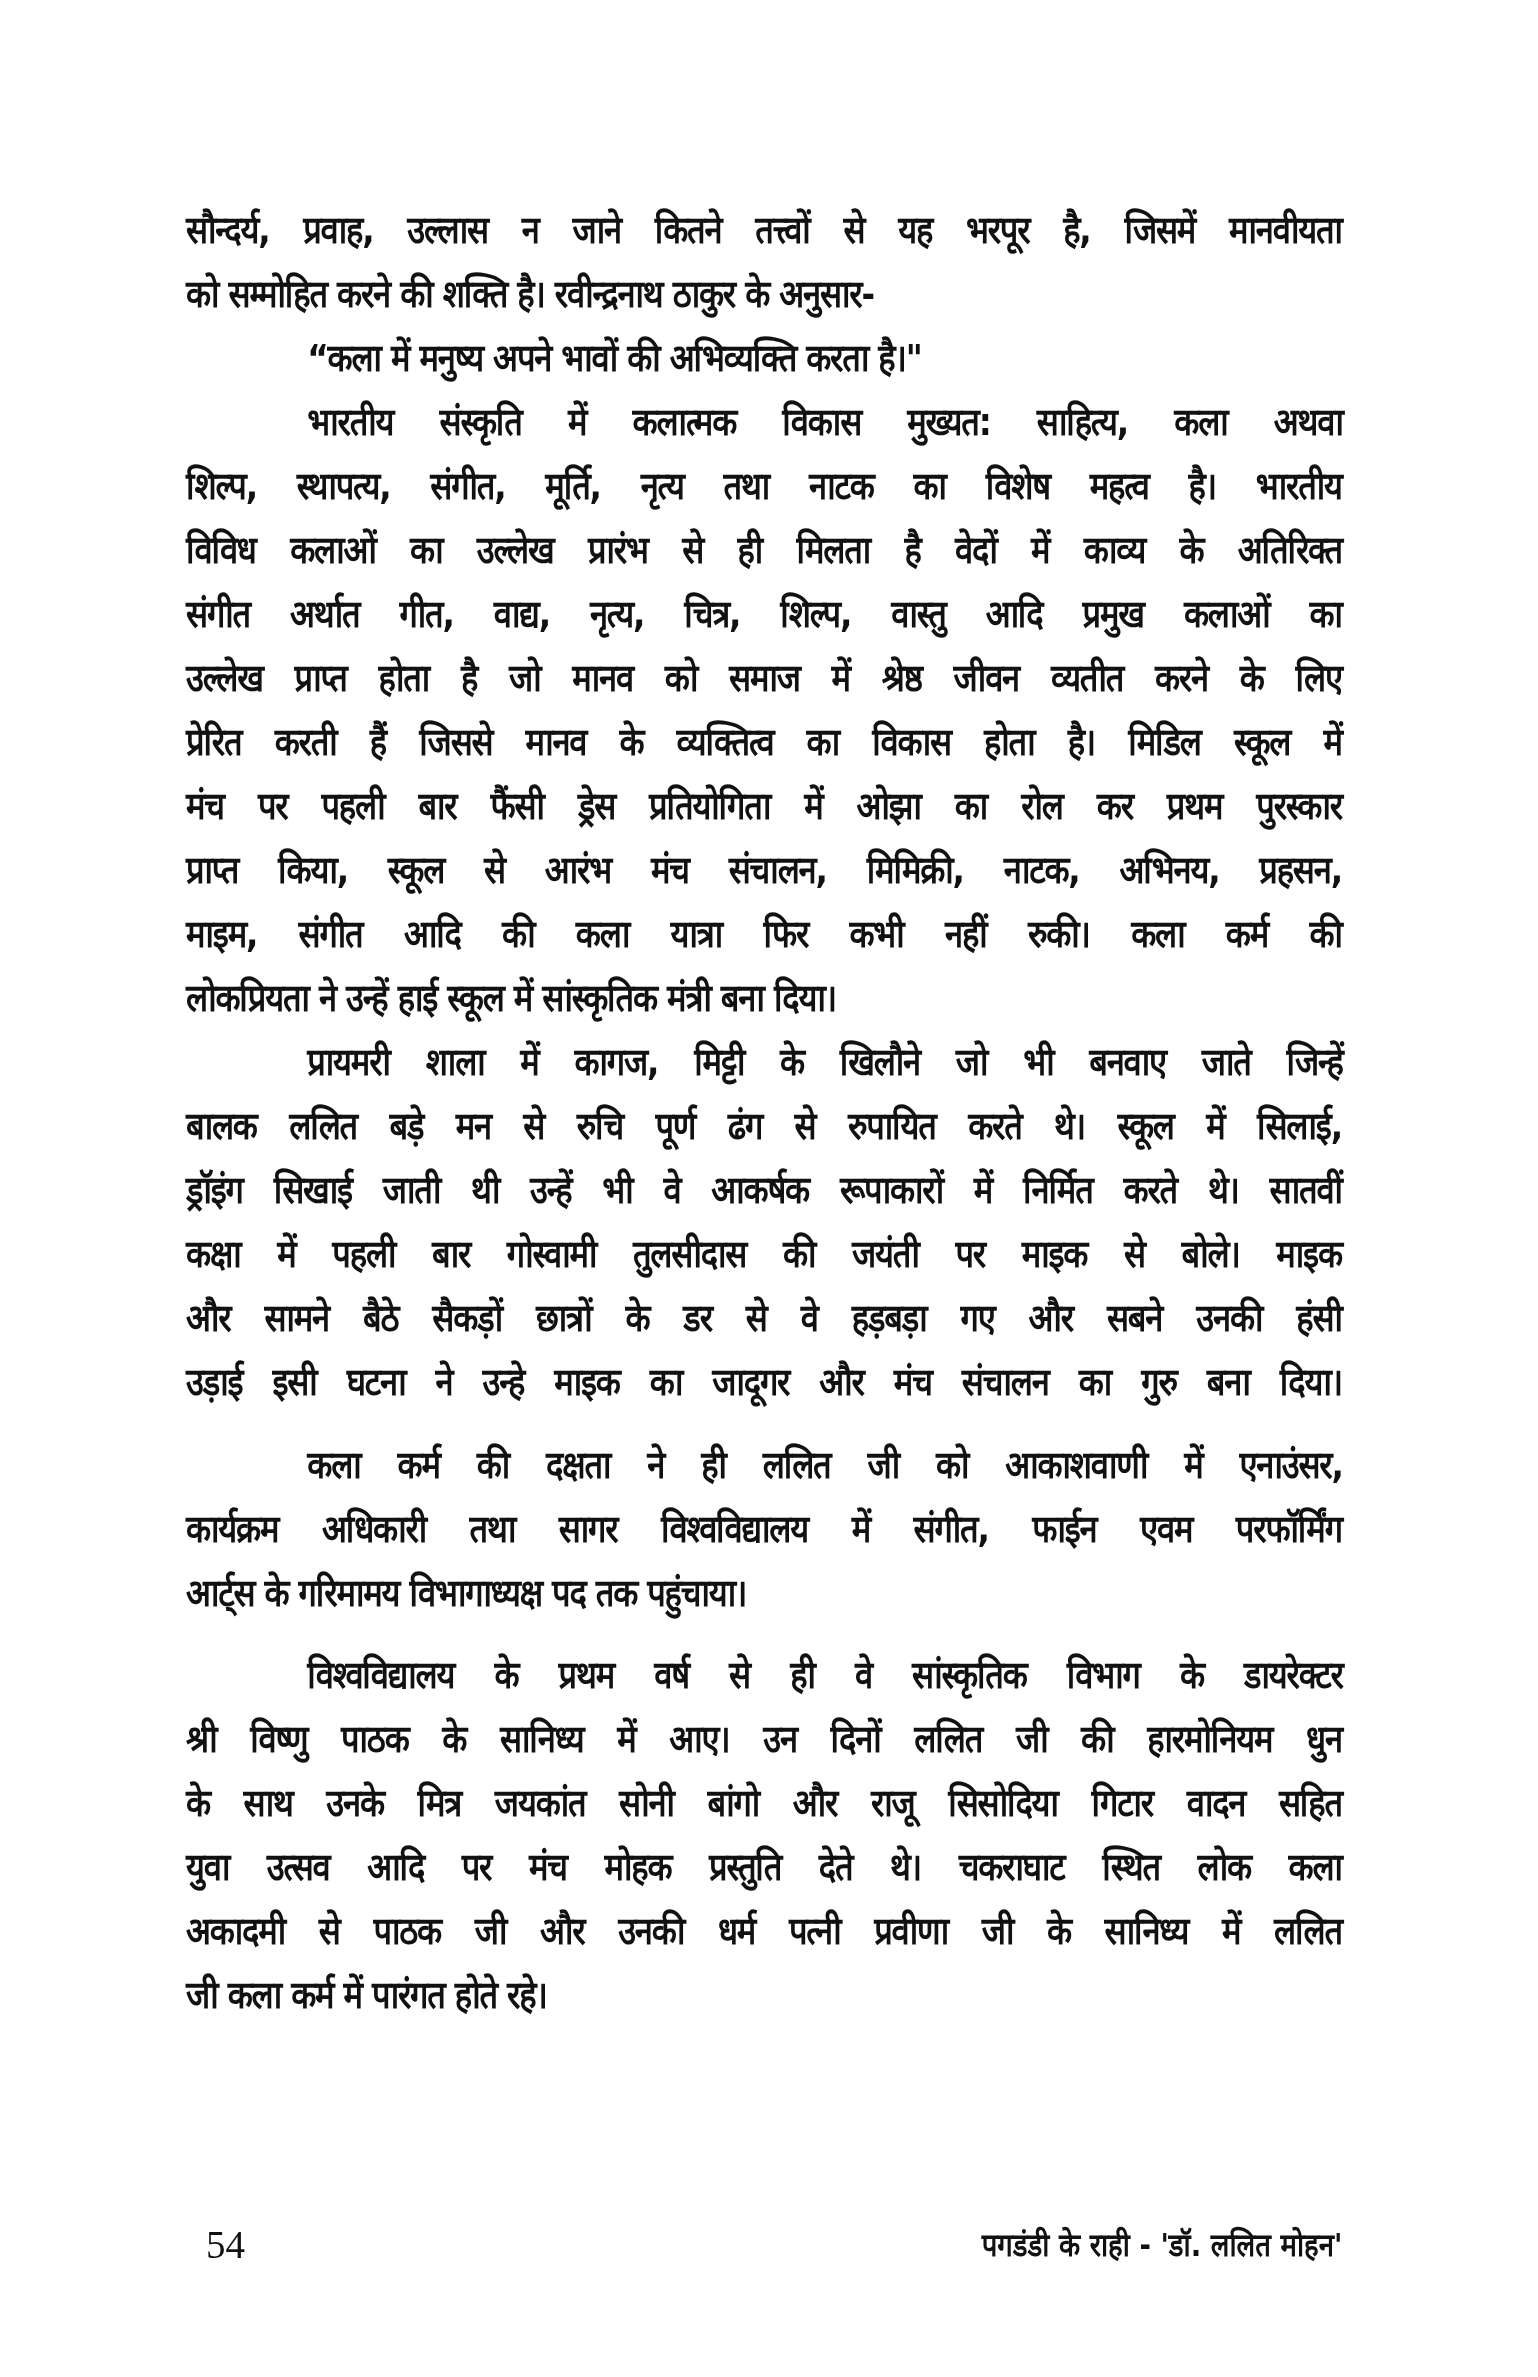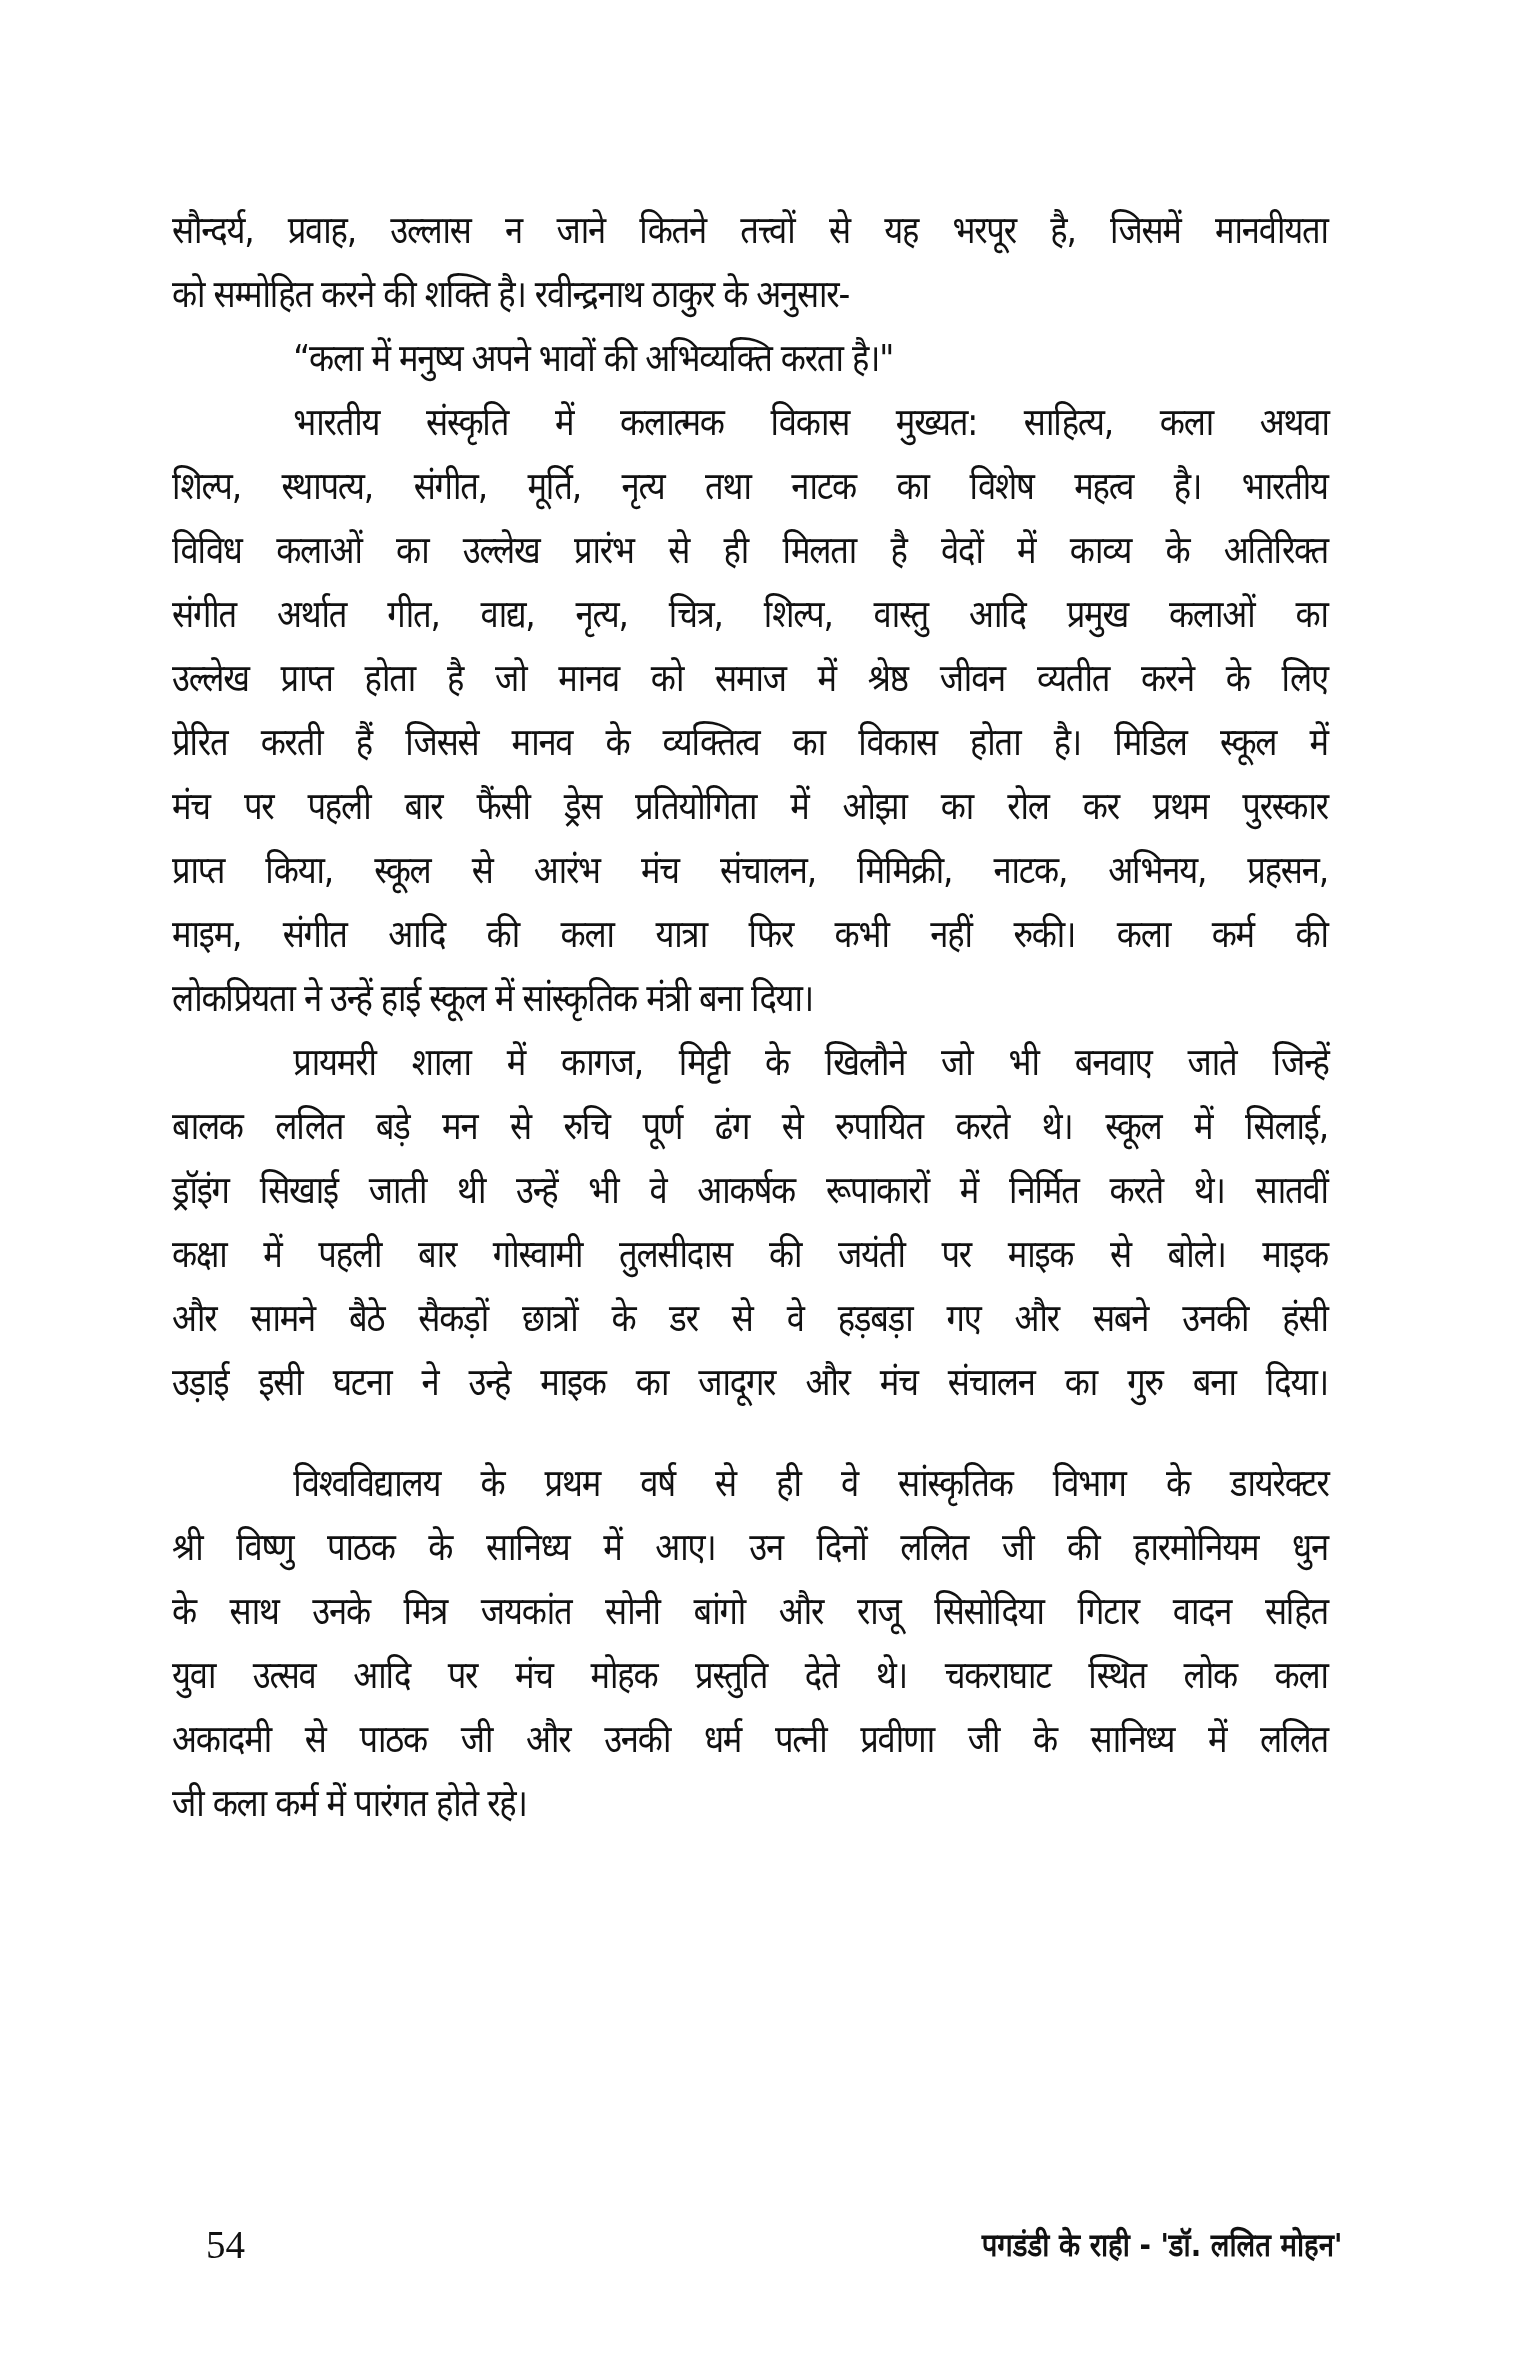--- a/index.html
+++ b/index.html
@@ -17,9 +17,10 @@
   }
   .page-body {
     position: absolute;
-    left: 172px;
+    left: 186px;
     top: 198px;
     width: 1156px;
+    font-weight: bold;
   }
   .line {
     display: block;

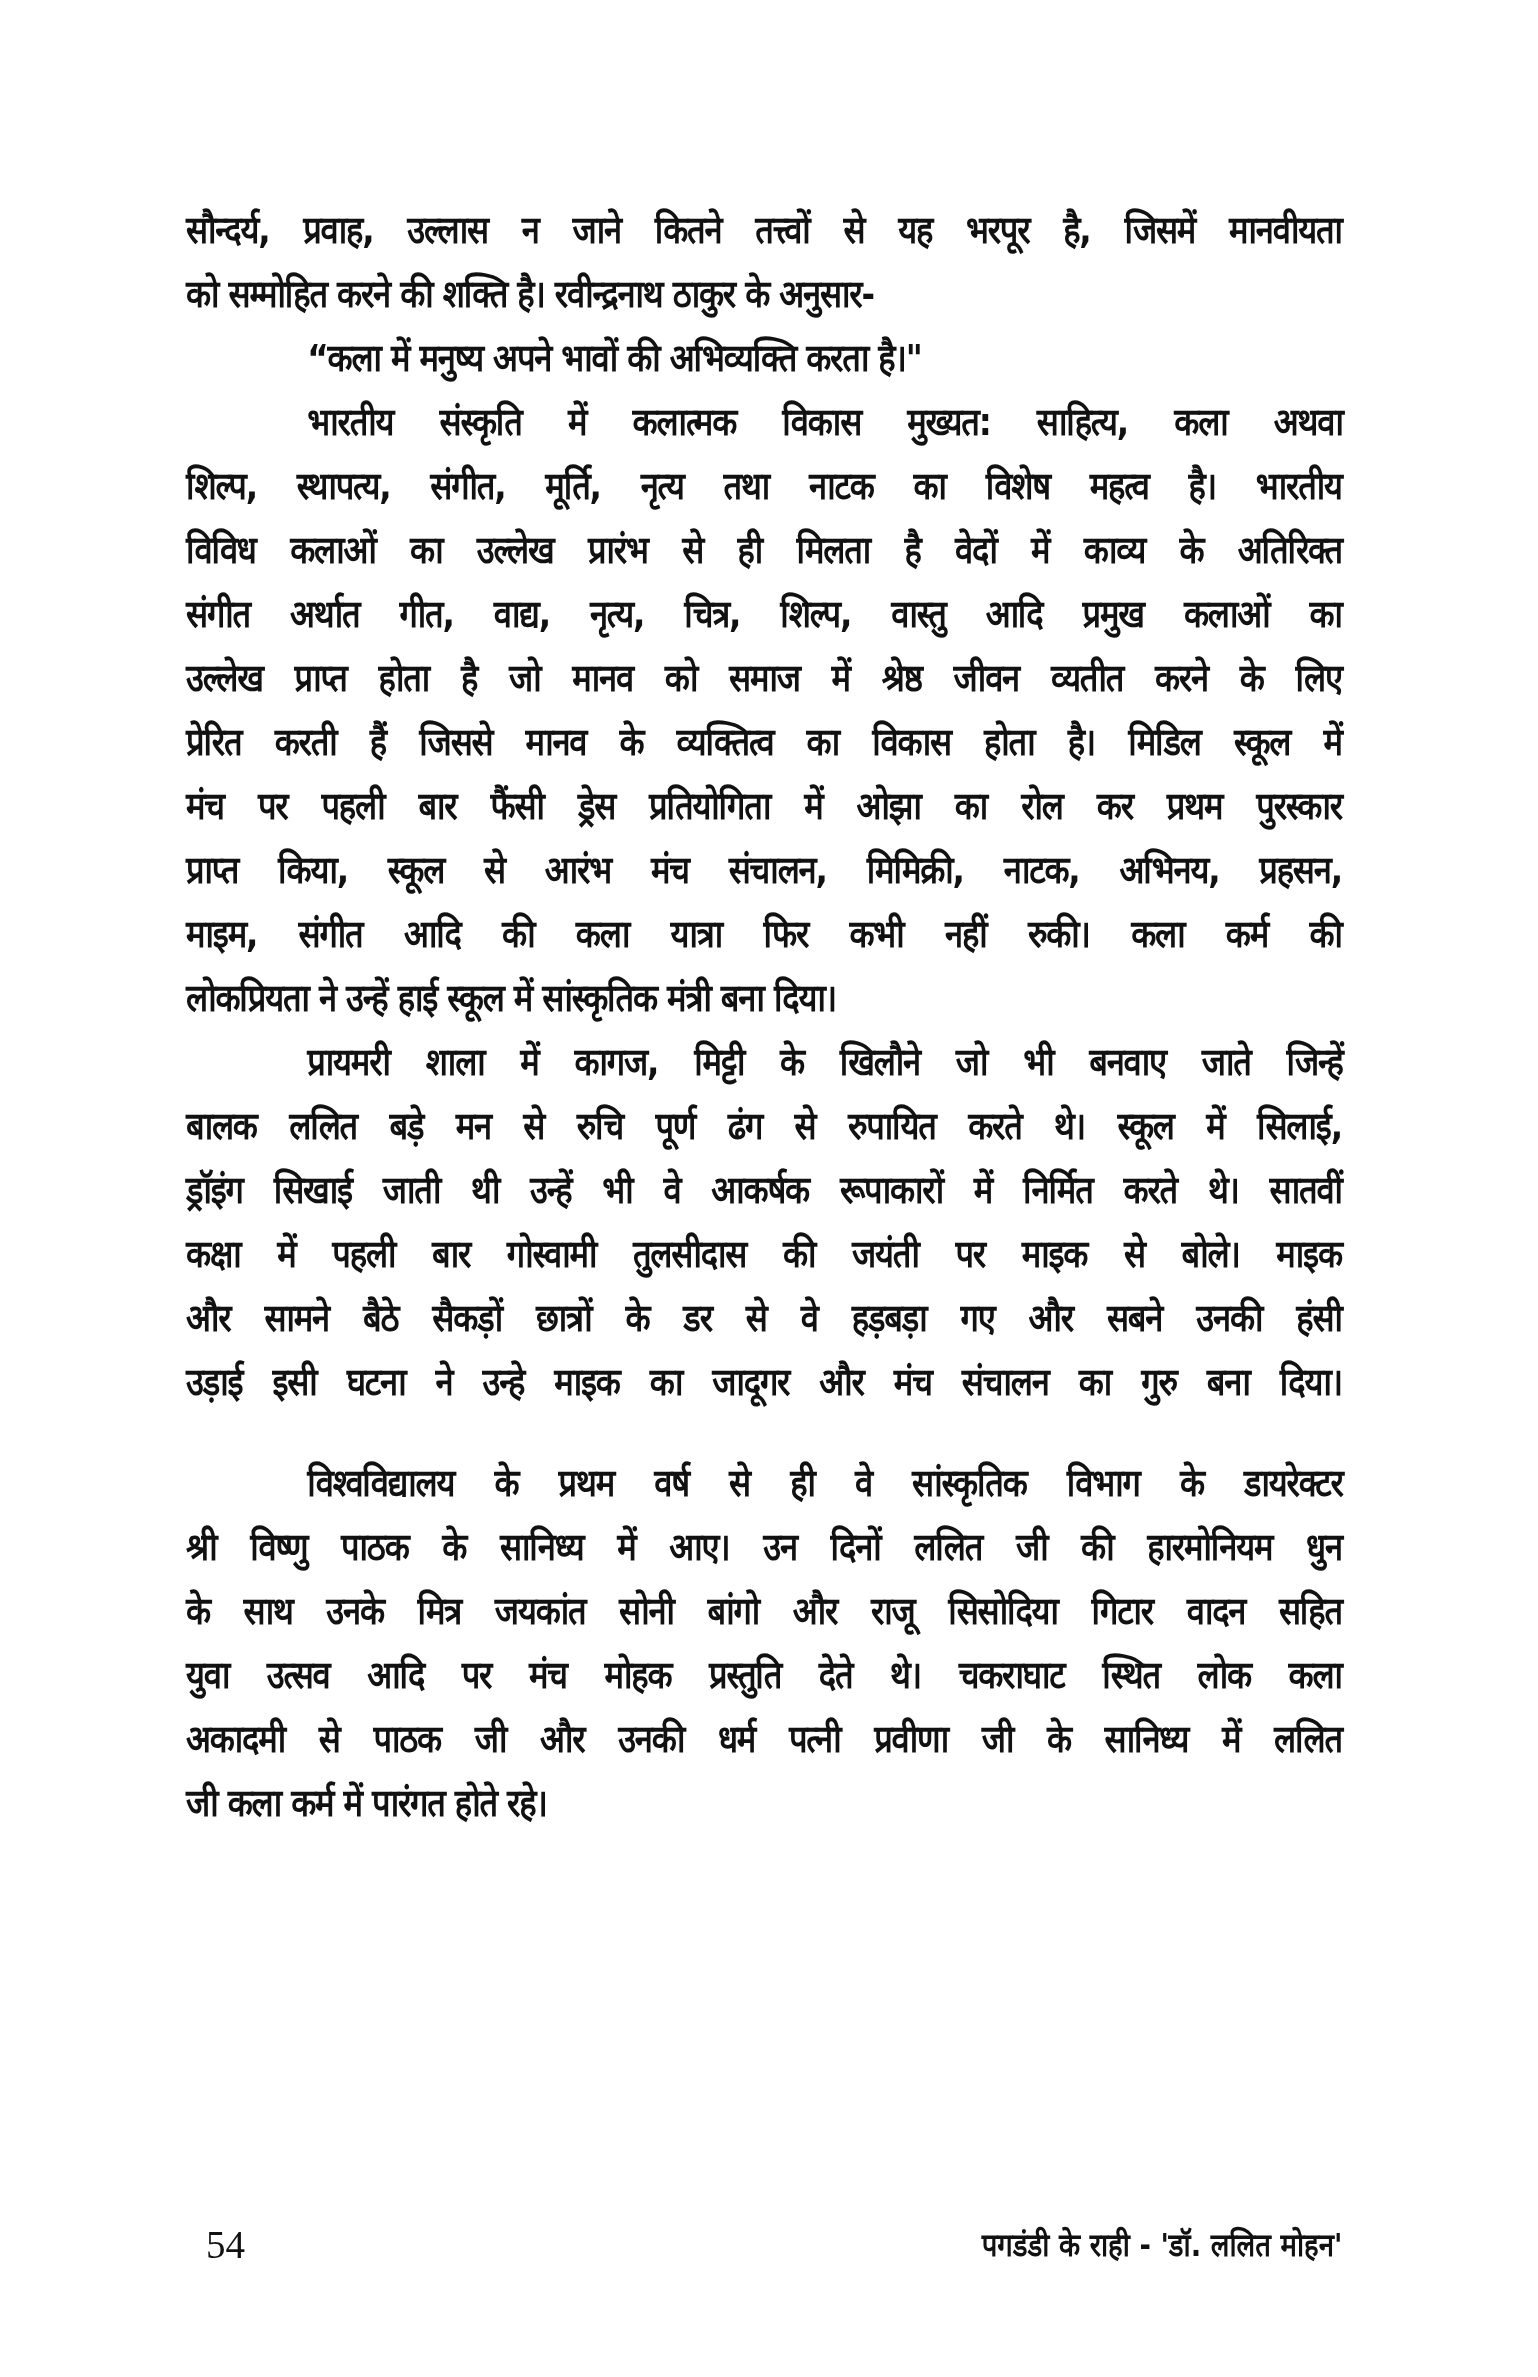--- a/index.html
+++ b/index.html
@@ -116,6 +116,11 @@
 
   <div class="para-gap"></div>
 
+  <section>
+    <span class="line indent">कला कर्म की दक्षता ने ही ललित जी को आकाशवाणी में एनाउंसर,</span>
+    <span class="line">कार्यक्रम अधिकारी तथा सागर विश्वविद्यालय में संगीत, फाईन एवम परफॉर्मिंग</span>
+    <span class="line last">आर्ट्स के गरिमामय विभागाध्यक्ष पद तक पहुंचाया।</span>
+  </section>
 
   <div class="para-gap"></div>
 

